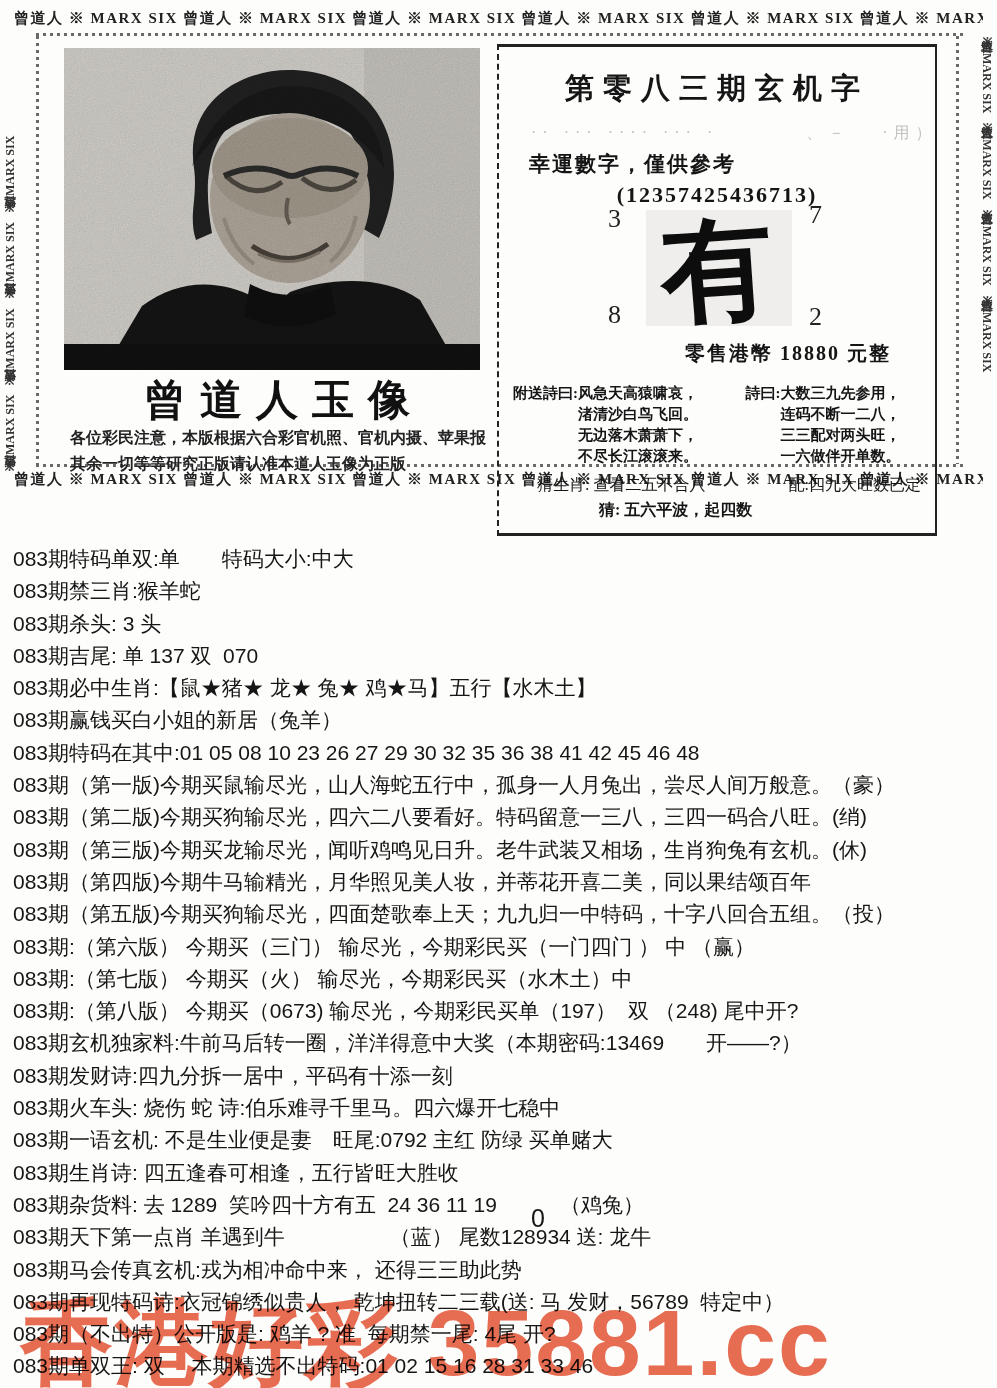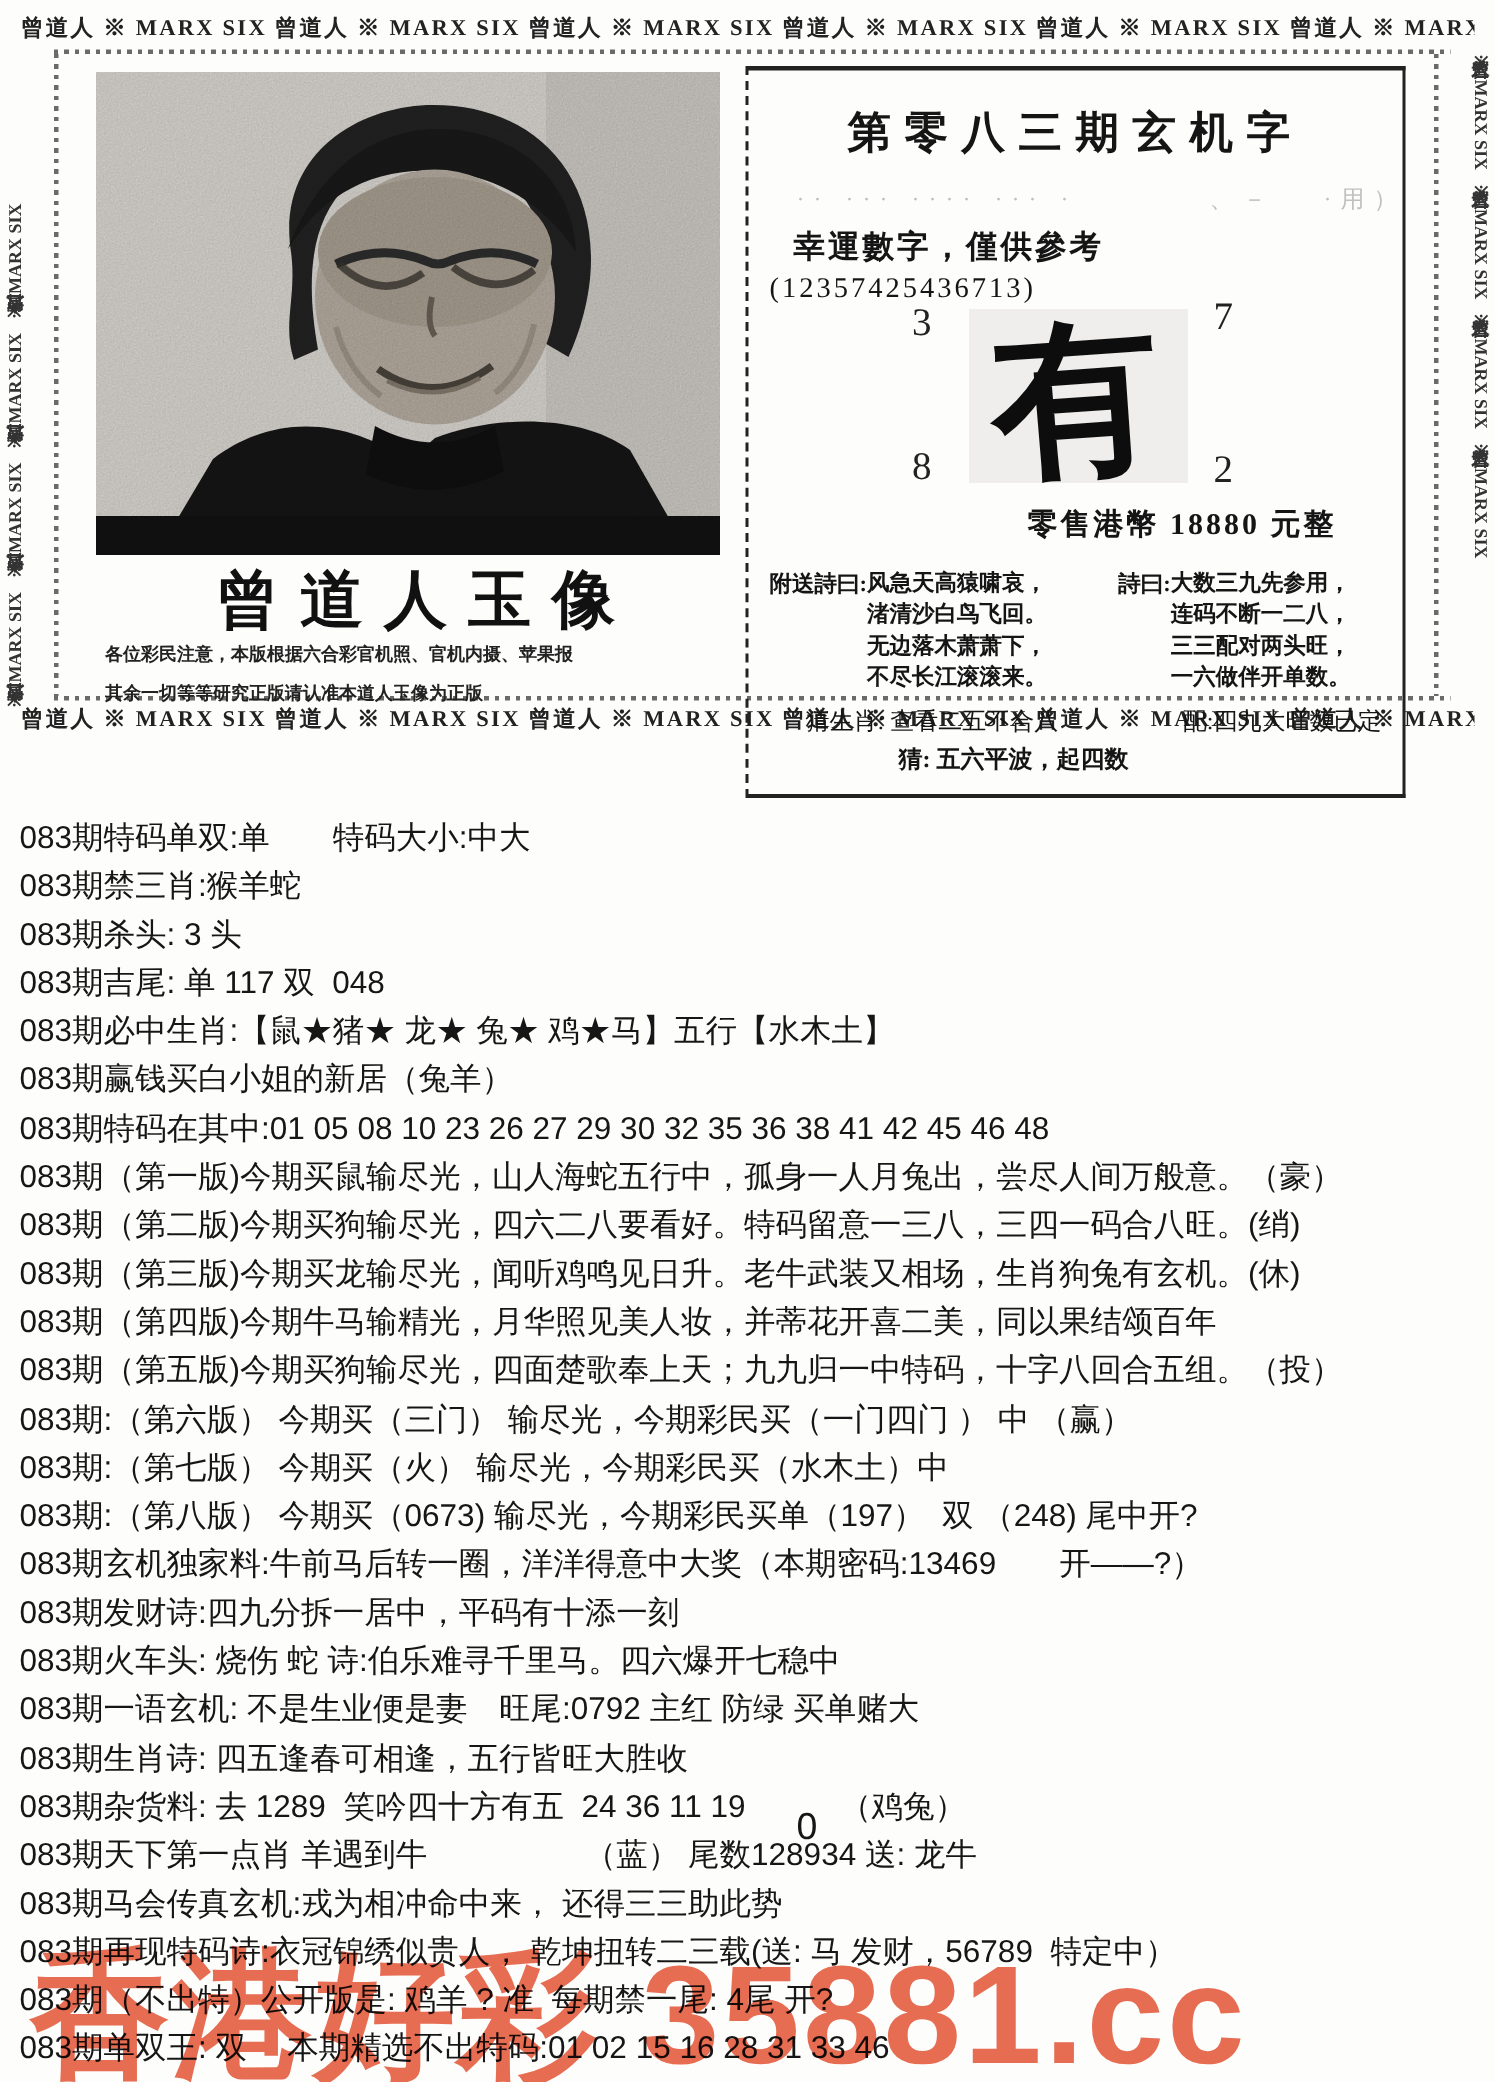--- a/index.html
+++ b/index.html
@@ -34,7 +34,7 @@
   .rp-title{text-align:center;font-size:29px;font-weight:bold;letter-spacing:9px;white-space:nowrap;}
   .rp-faded{margin-top:14px;padding-left:18px;font-size:16px;letter-spacing:6px;color:#999;opacity:.6;white-space:nowrap;}
   .rp-lucky{margin-top:6px;padding-left:16px;font-size:21px;font-weight:bold;letter-spacing:2px;}
-  .rp-lucky-nums{margin-top:4px;text-align:left;font-size:19px;font-weight:normal;letter-spacing:2px;}
+  .rp-lucky-nums{margin-top:4px;text-align:center;font-size:22px;font-weight:bold;letter-spacing:2px;}
   .rp-char-block{position:relative;width:230px;height:116px;margin:2px auto 0 auto;}
   .rp-char-bg{position:absolute;left:44px;top:0;width:146px;height:116px;background:#efeeec;}
   .rp-char{position:absolute;left:0;right:0;top:-14px;text-align:center;font-size:112px;font-weight:bold;

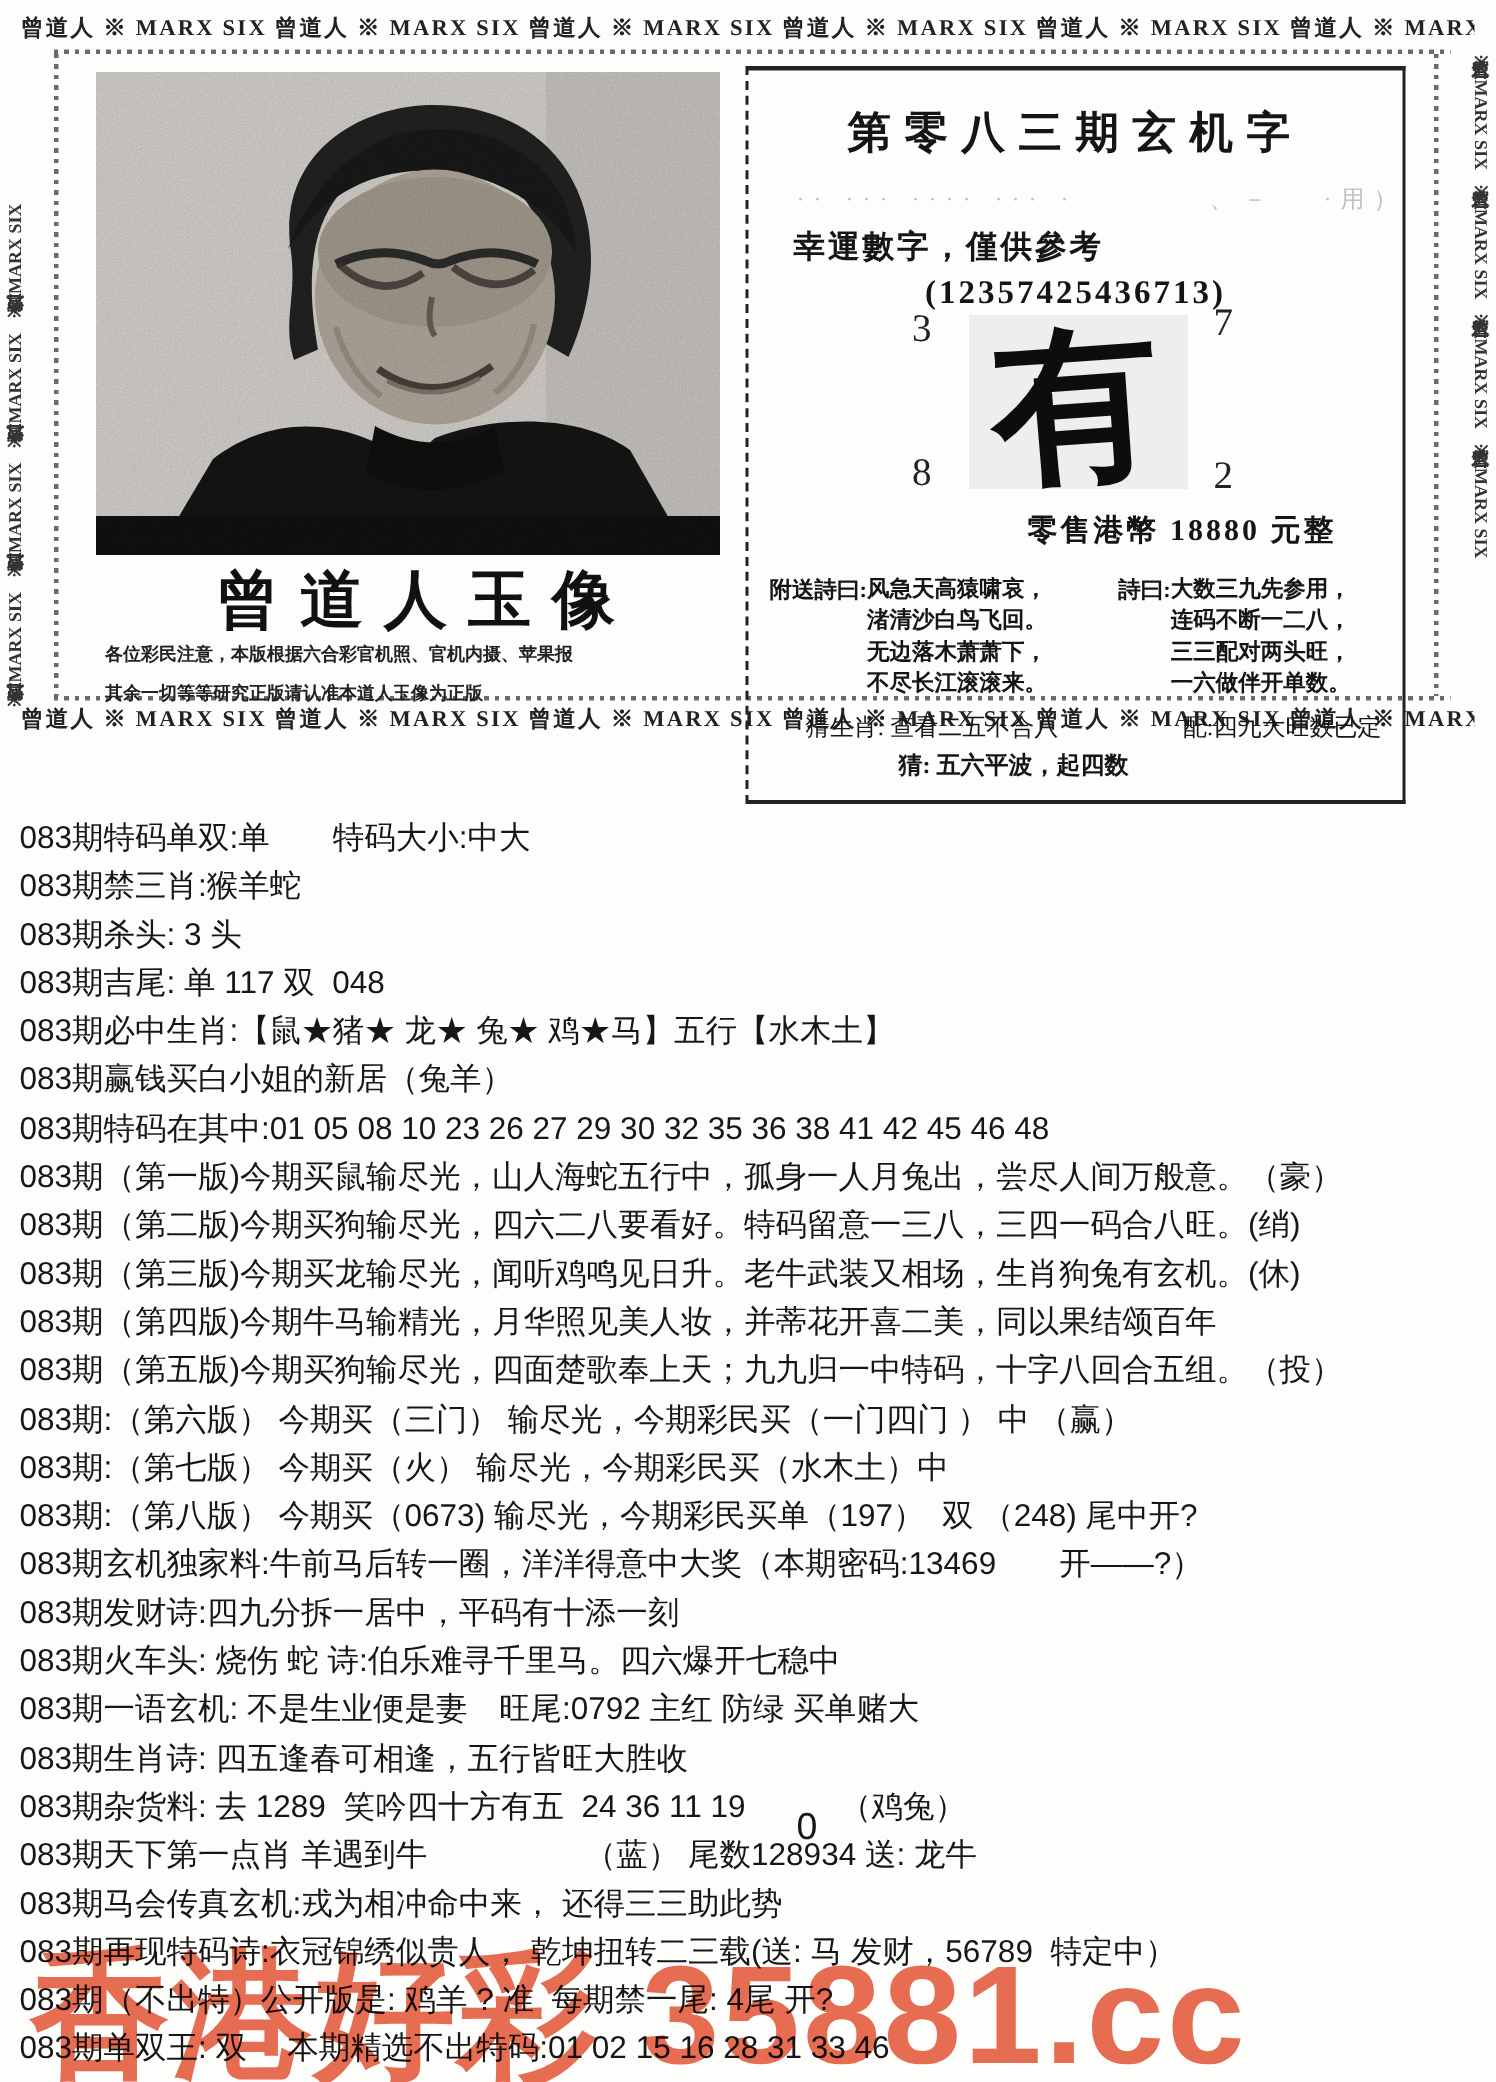--- a/index.html
+++ b/index.html
@@ -22,7 +22,7 @@
   .portrait{position:absolute;left:64px;top:48px;width:416px;height:322px;}
   .caption-title{position:absolute;left:104px;top:372px;width:360px;text-align:center;
         font-family:"Liberation Serif",serif;font-size:42px;font-weight:bold;letter-spacing:14px;color:#111;}
-  .caption-line{position:absolute;left:70px;width:420px;font-size:12px;font-weight:bold;color:#222;
+  .caption-line{position:absolute;left:70px;width:420px;font-size:16px;font-weight:bold;color:#222;
         font-family:"Liberation Serif",serif;white-space:nowrap;}
   .caption-line.l1{top:428px;}
   .caption-line.l2{top:454px;}

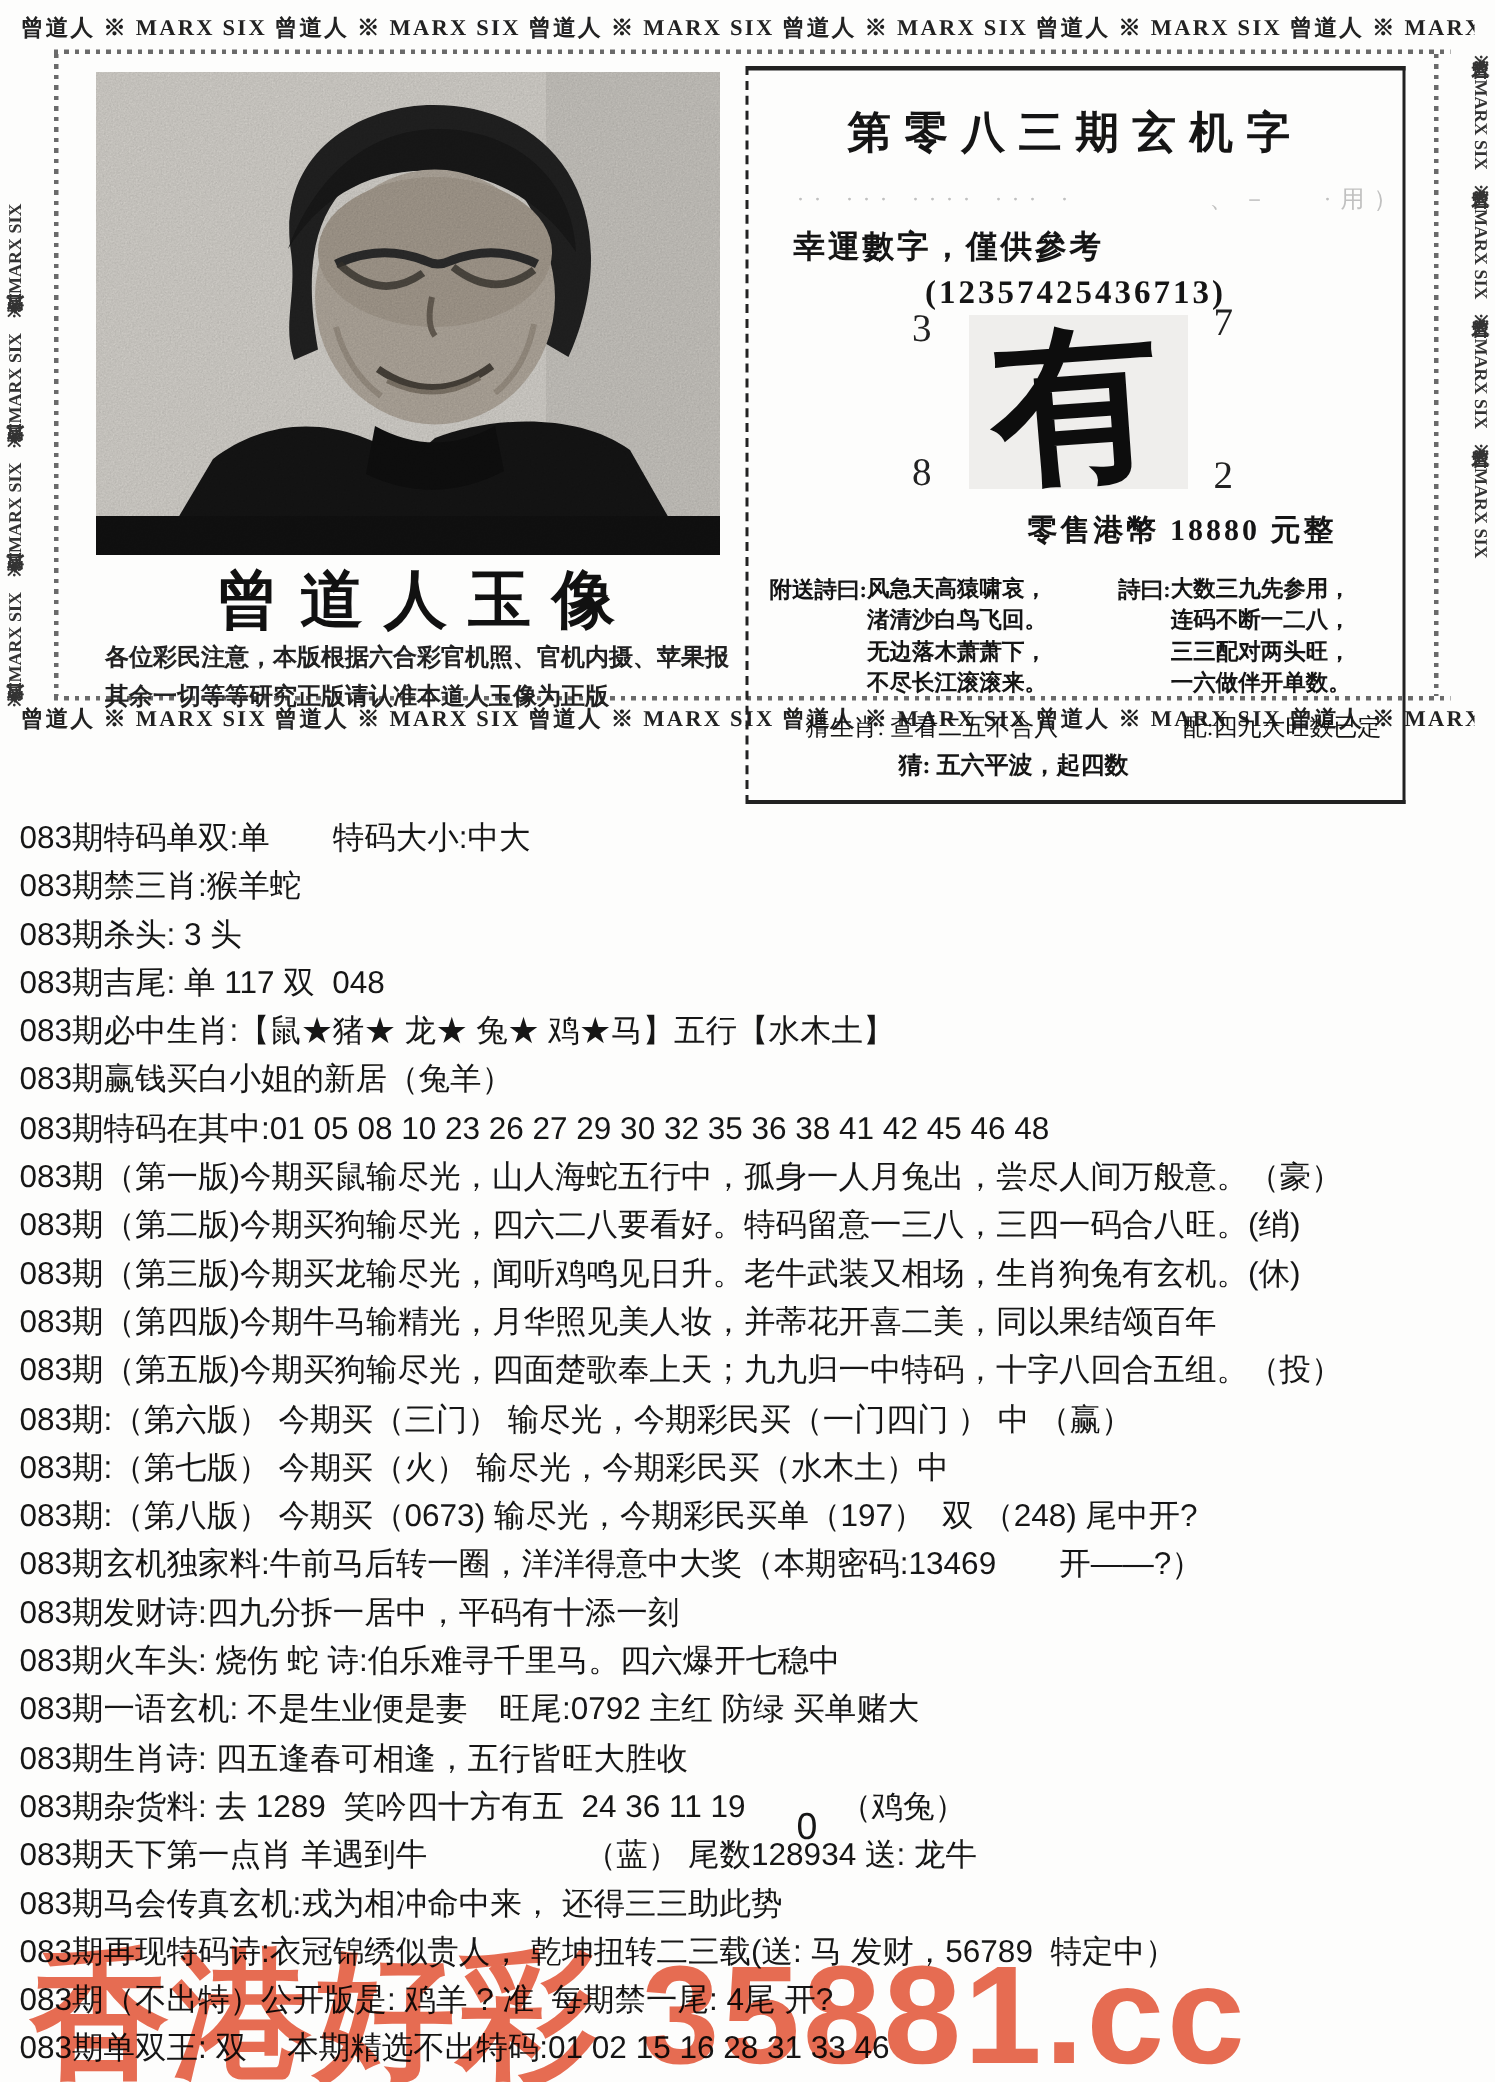--- a/index.html
+++ b/index.html
@@ -164,7 +164,7 @@
   <div class="tip-line">083期特码单双:单　　特码大小:中大</div>
       <div class="tip-line">083期禁三肖:猴羊蛇</div>
       <div class="tip-line">083期杀头: 3 头</div>
-      <div class="tip-line">083期吉尾: 单 117 双  048</div>
+      <div class="tip-line">083期吉尾: 单 137 双  070</div>
       <div class="tip-line">083期必中生肖:【鼠★猪★ 龙★ 兔★ 鸡★马】五行【水木土】</div>
       <div class="tip-line">083期赢钱买白小姐的新居（兔羊）</div>
       <div class="tip-line">083期特码在其中:01 05 08 10 23 26 27 29 30 32 35 36 38 41 42 45 46 48</div>

